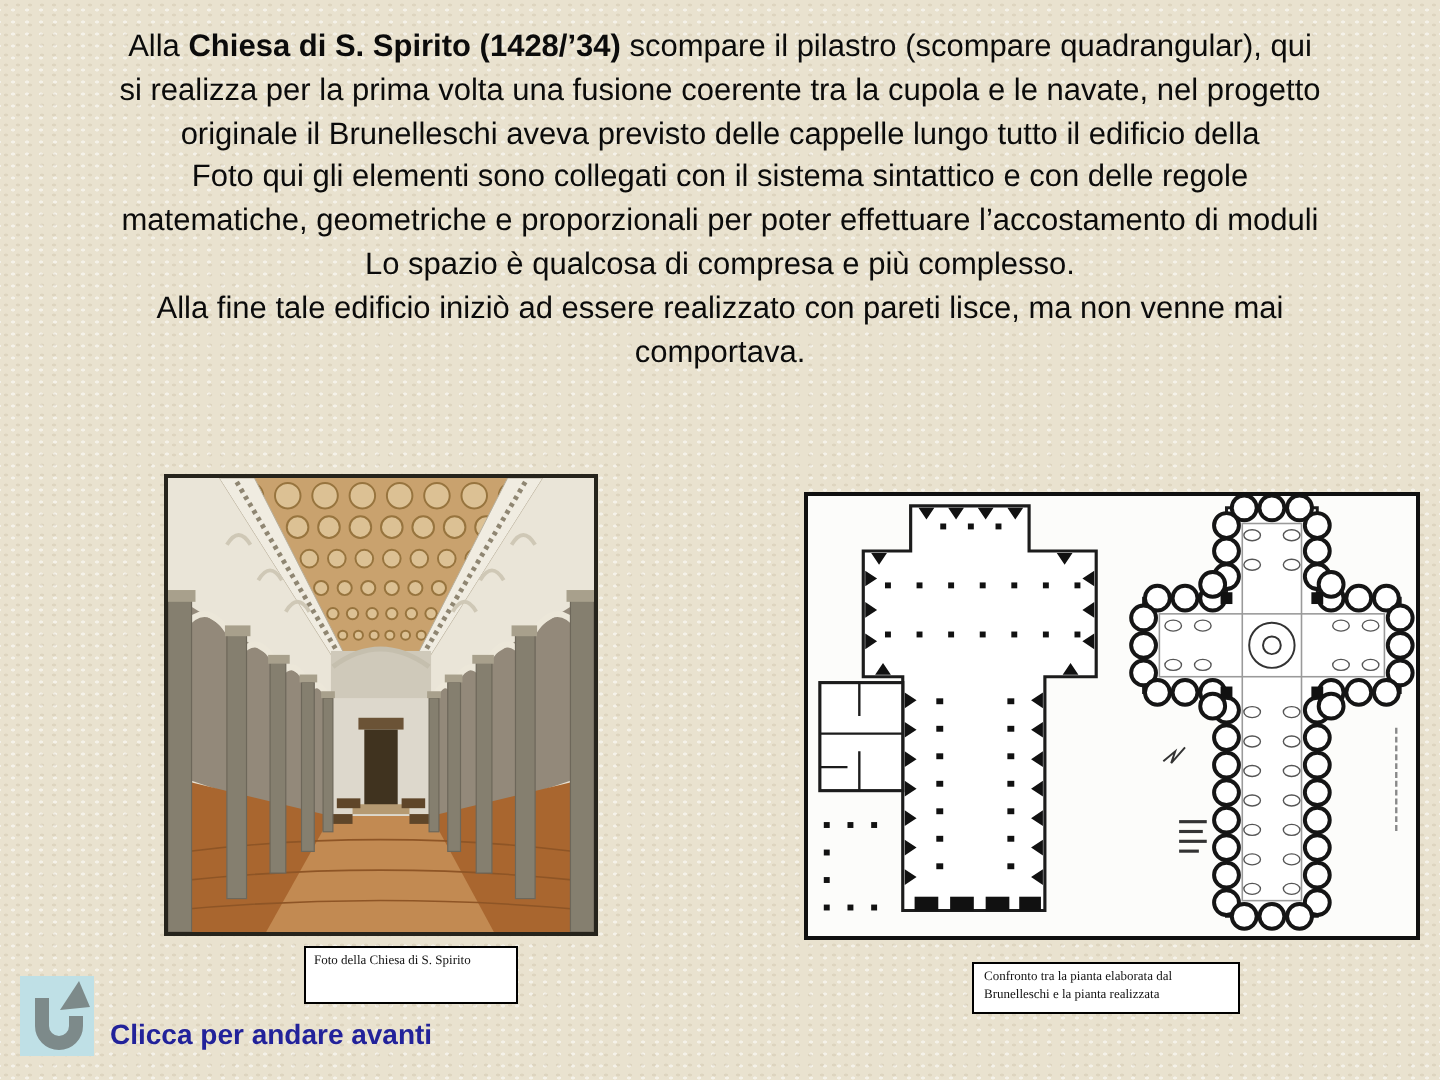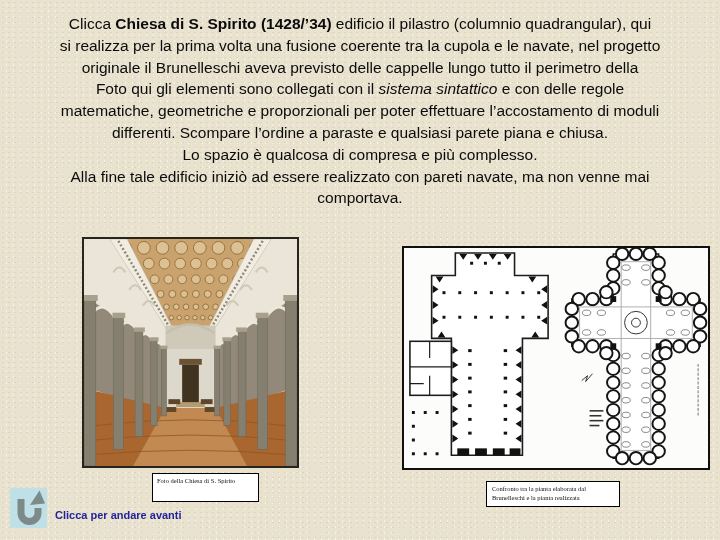--- a/index.html
+++ b/index.html
@@ -72,7 +72,7 @@
 <div class="slide">
 
   <div class="main-text">
-      <div class="tline"><span>Clicca </span><span class="b">Chiesa di S. Spirito (1428/’34)</span><span> edificio il pilastro (columnio quadrangular), qui</span></div>
+      <div class="tline"><span>Alla </span><span class="b">Chiesa di S. Spirito (1428/’34)</span><span> edificio il pilastro (columnio quadrangular), qui</span></div>
       <div class="tline"><span>si realizza per la prima volta una fusione coerente tra la cupola e le navate, nel progetto</span></div>
       <div class="tline"><span>originale il Brunelleschi aveva previsto delle cappelle lungo tutto il perimetro della</span></div>
       <div class="tline"><span>Foto qui gli elementi sono collegati con il </span><span class="i">sistema sintattico</span><span> e con delle regole</span></div>

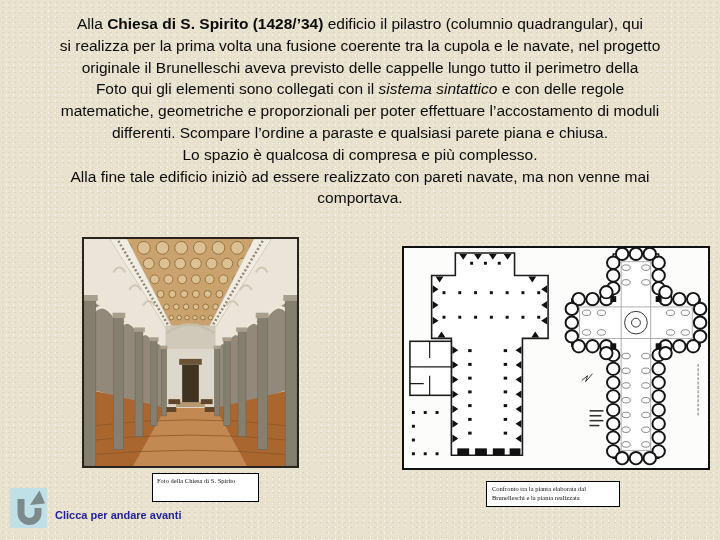--- a/index.html
+++ b/index.html
@@ -72,7 +72,7 @@
 <div class="slide">
 
   <div class="main-text">
-      <div class="tline"><span>Alla </span><span class="b">Chiesa di S. Spirito (1428/’34)</span><span> edificio il pilastro (columnio quadrangular), qui</span></div>
+      <div class="tline"><span>Alla </span><span class="b">Chiesa di S. Spirito (1428/’34)</span><span> scompare il pilastro (scompare quadrangular), qui</span></div>
       <div class="tline"><span>si realizza per la prima volta una fusione coerente tra la cupola e le navate, nel progetto</span></div>
       <div class="tline"><span>originale il Brunelleschi aveva previsto delle cappelle lungo tutto il perimetro della</span></div>
       <div class="tline"><span>Foto qui gli elementi sono collegati con il </span><span class="i">sistema sintattico</span><span> e con delle regole</span></div>

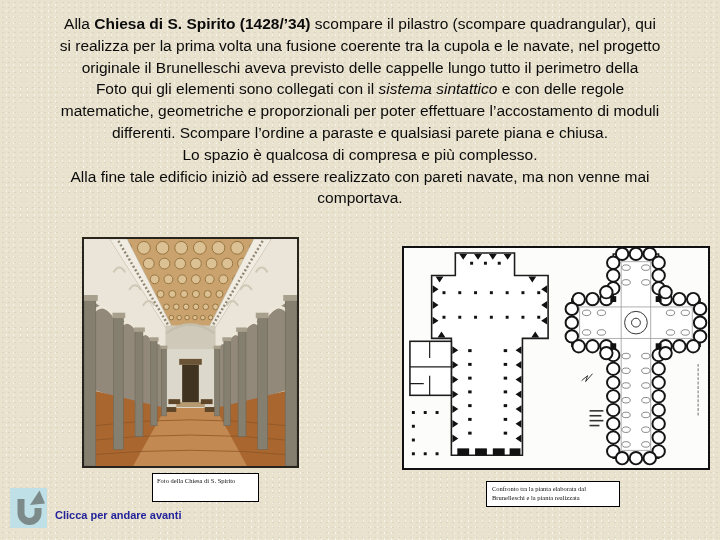--- a/index.html
+++ b/index.html
@@ -74,7 +74,7 @@
   <div class="main-text">
       <div class="tline"><span>Alla </span><span class="b">Chiesa di S. Spirito (1428/’34)</span><span> scompare il pilastro (scompare quadrangular), qui</span></div>
       <div class="tline"><span>si realizza per la prima volta una fusione coerente tra la cupola e le navate, nel progetto</span></div>
-      <div class="tline"><span>originale il Brunelleschi aveva previsto delle cappelle lungo tutto il perimetro della</span></div>
+      <div class="tline"><span>originale il Brunelleschi aveva previsto delle cappelle lungo tutto il edificio della</span></div>
       <div class="tline"><span>Foto qui gli elementi sono collegati con il </span><span class="i">sistema sintattico</span><span> e con delle regole</span></div>
       <div class="tline"><span>matematiche, geometriche e proporzionali per poter effettuare l’accostamento di moduli</span></div>
       <div class="tline"><span>differenti. Scompare l’ordine a paraste e qualsiasi parete piana e chiusa.</span></div>

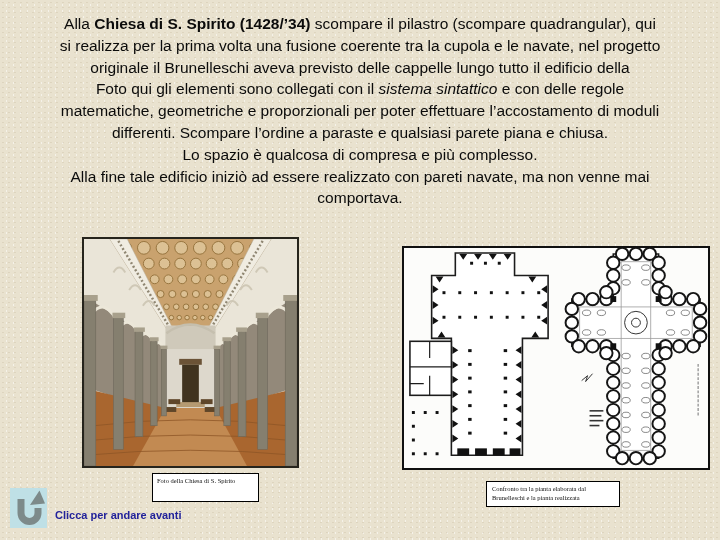--- a/index.html
+++ b/index.html
@@ -27,7 +27,7 @@
   }
   .main-text .tline{white-space:nowrap;}
   .main-text .b{font-weight:bold;text-align:right;}
-  .main-text .i{font-style:italic;margin-top:44px;}
+  .main-text .i{margin-top:44px;}
 
   .photo-frame{
     position:absolute;left:82px;top:237px;width:217px;height:231px;

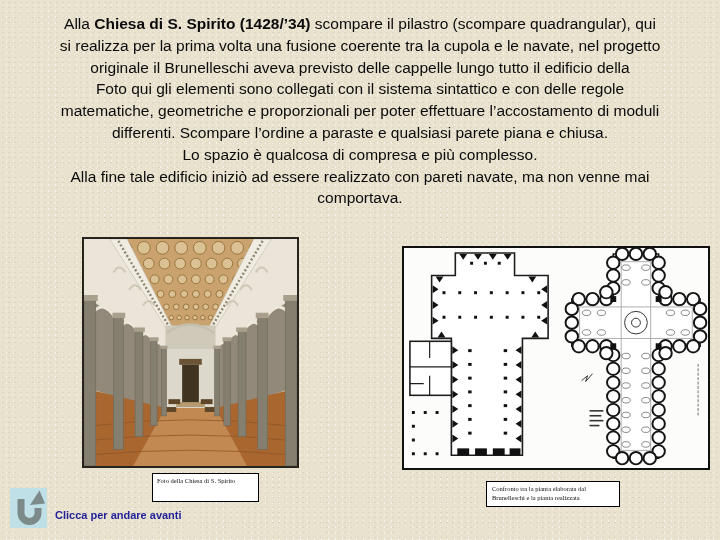--- a/index.html
+++ b/index.html
@@ -77,7 +77,6 @@
       <div class="tline"><span>originale il Brunelleschi aveva previsto delle cappelle lungo tutto il edificio della</span></div>
       <div class="tline"><span>Foto qui gli elementi sono collegati con il </span><span class="i">sistema sintattico</span><span> e con delle regole</span></div>
       <div class="tline"><span>matematiche, geometriche e proporzionali per poter effettuare l’accostamento di moduli</span></div>
-      <div class="tline"><span>differenti. Scompare l’ordine a paraste e qualsiasi parete piana e chiusa.</span></div>
       <div class="tline"><span>Lo spazio è qualcosa di compresa e più complesso.</span></div>
       <div class="tline"><span>Alla fine tale edificio iniziò ad essere realizzato con pareti navate, ma non venne mai</span></div>
       <div class="tline"><span>comportava.</span></div>

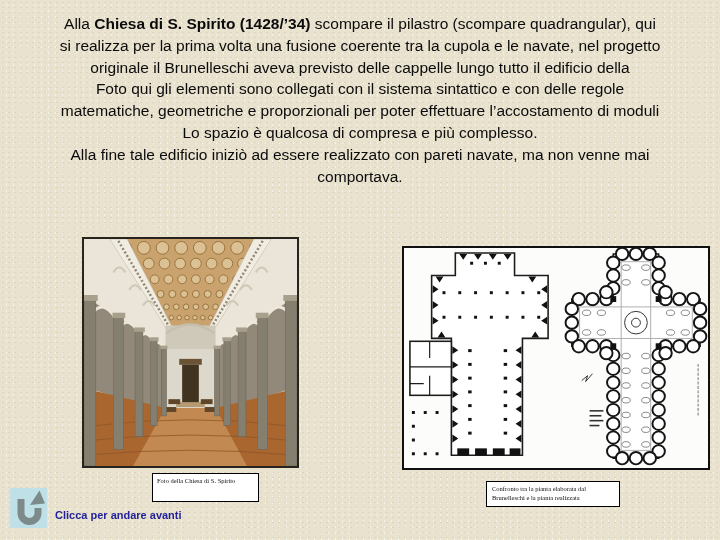--- a/index.html
+++ b/index.html
@@ -78,7 +78,7 @@
       <div class="tline"><span>Foto qui gli elementi sono collegati con il </span><span class="i">sistema sintattico</span><span> e con delle regole</span></div>
       <div class="tline"><span>matematiche, geometriche e proporzionali per poter effettuare l’accostamento di moduli</span></div>
       <div class="tline"><span>Lo spazio è qualcosa di compresa e più complesso.</span></div>
-      <div class="tline"><span>Alla fine tale edificio iniziò ad essere realizzato con pareti navate, ma non venne mai</span></div>
+      <div class="tline"><span>Alla fine tale edificio iniziò ad essere realizzato con pareti lisce, ma non venne mai</span></div>
       <div class="tline"><span>comportava.</span></div>
     </div>
 

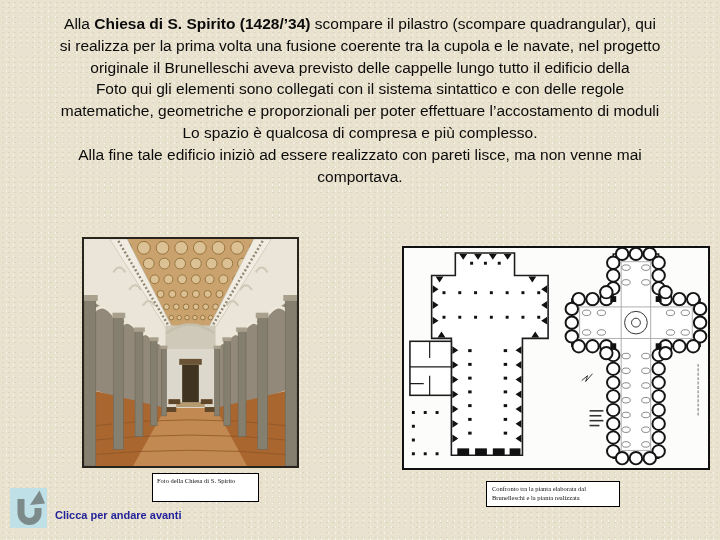--- a/index.html
+++ b/index.html
@@ -62,7 +62,7 @@
   .nav-icon svg{display:block;width:100%;height:100%;}
   .nav-label{
     position:absolute;left:55px;top:509px;
-    color:var(--nav-label-color);font-weight:bold;font-size:11px;
+    color:var(--nav-label-color);font-weight:bold;font-size:14px;
     cursor:pointer;white-space:nowrap;
   }
 </style>

